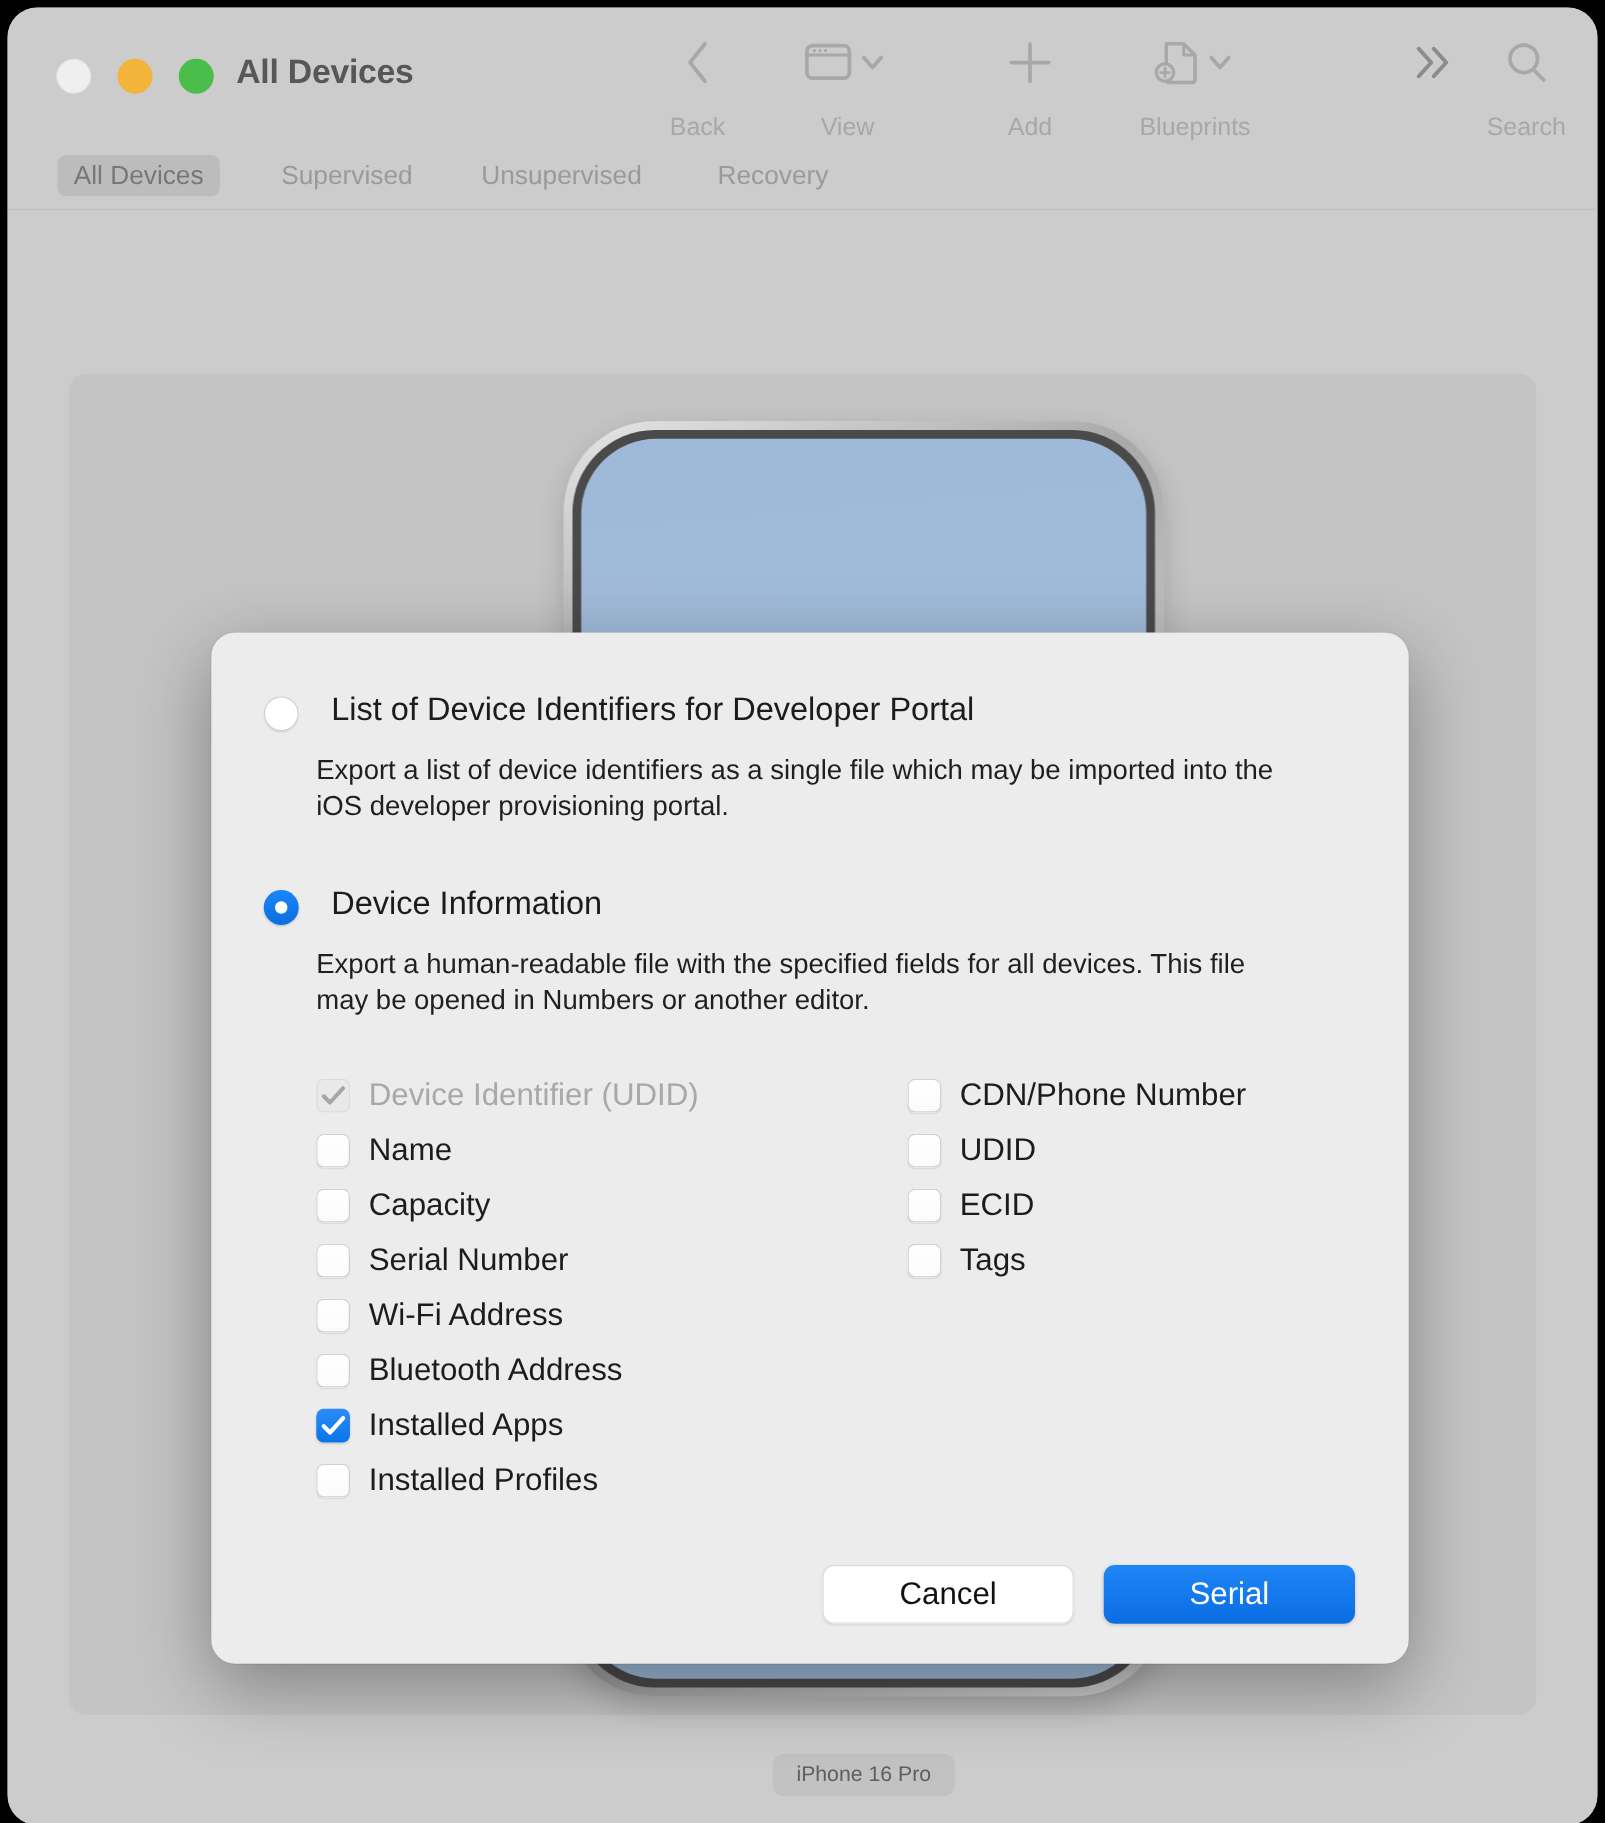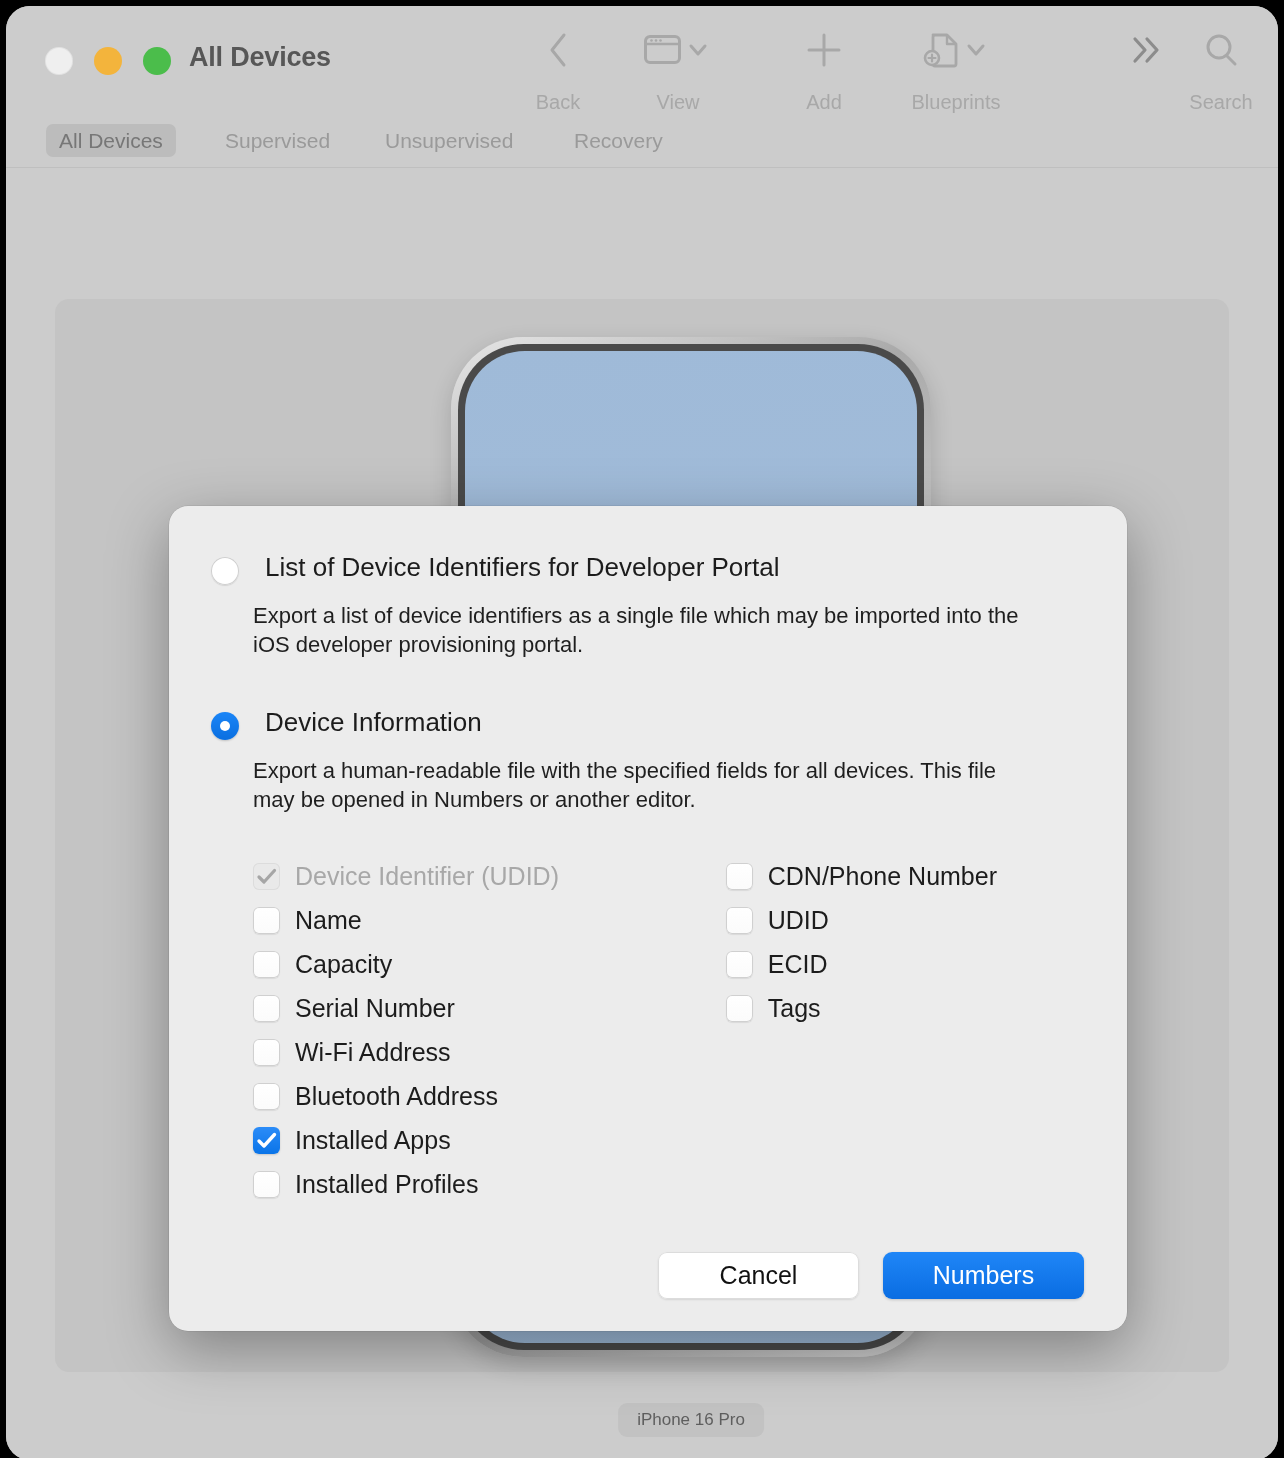--- a/index.html
+++ b/index.html
@@ -501,7 +501,7 @@
 
       <div id="sheet-buttons">
         <button class="btn" id="btn-cancel">Cancel</button>
-        <button class="btn" id="btn-export">Numbers</button>
+        <button class="btn" id="btn-export">Serial</button>
       </div>
 
     </div>

